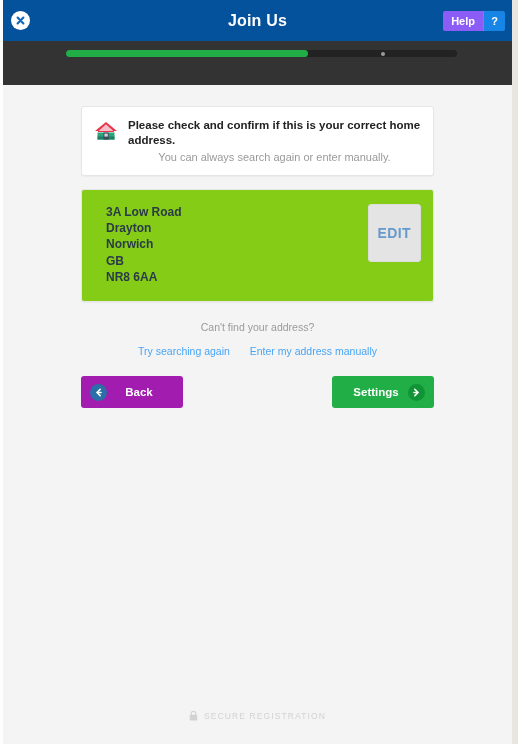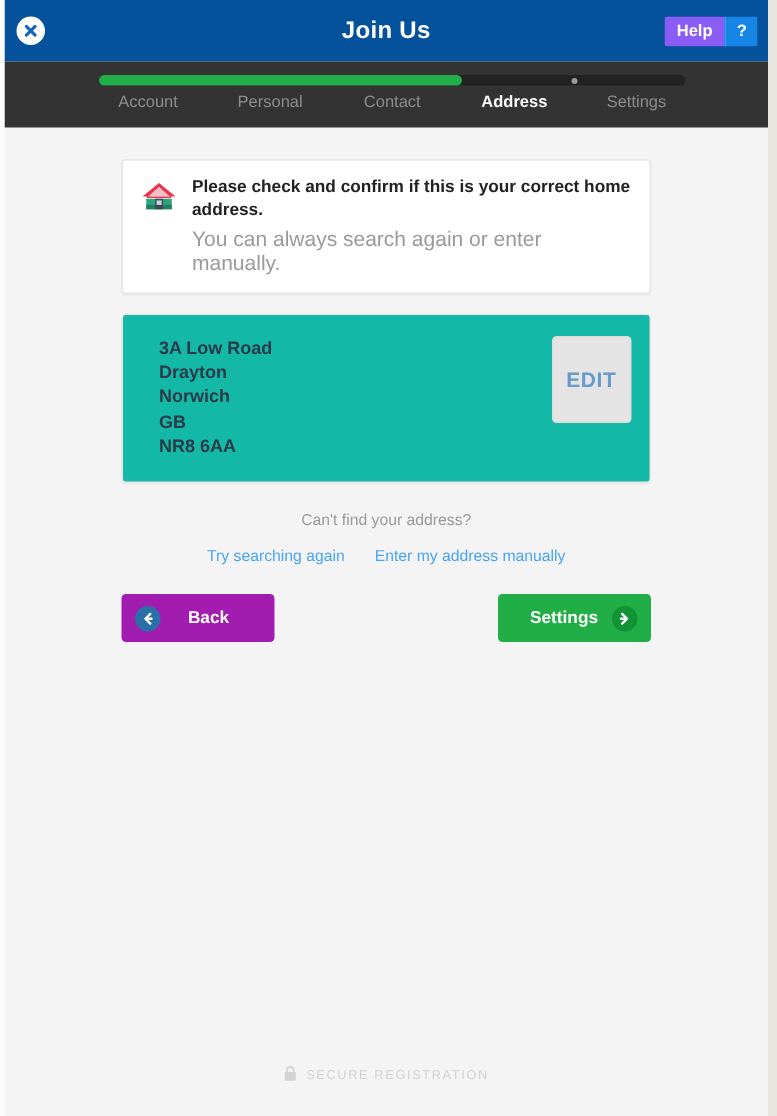--- a/index.html
+++ b/index.html
@@ -295,13 +295,6 @@
       <div class="track-fill" id="track-fill" style="width: 62%;"></div>
       <div class="track-dot" id="track-dot" style="left: 80.5%;"></div>
     </div>
-    <div class="steps" id="steps">
-        <div class="step-label">Account</div>
-        <div class="step-label">Personal</div>
-        <div class="step-label">Contact</div>
-        <div class="step-label active">Address</div>
-        <div class="step-label">Settings</div>
-      </div>
   </div>
 
   <div class="content">

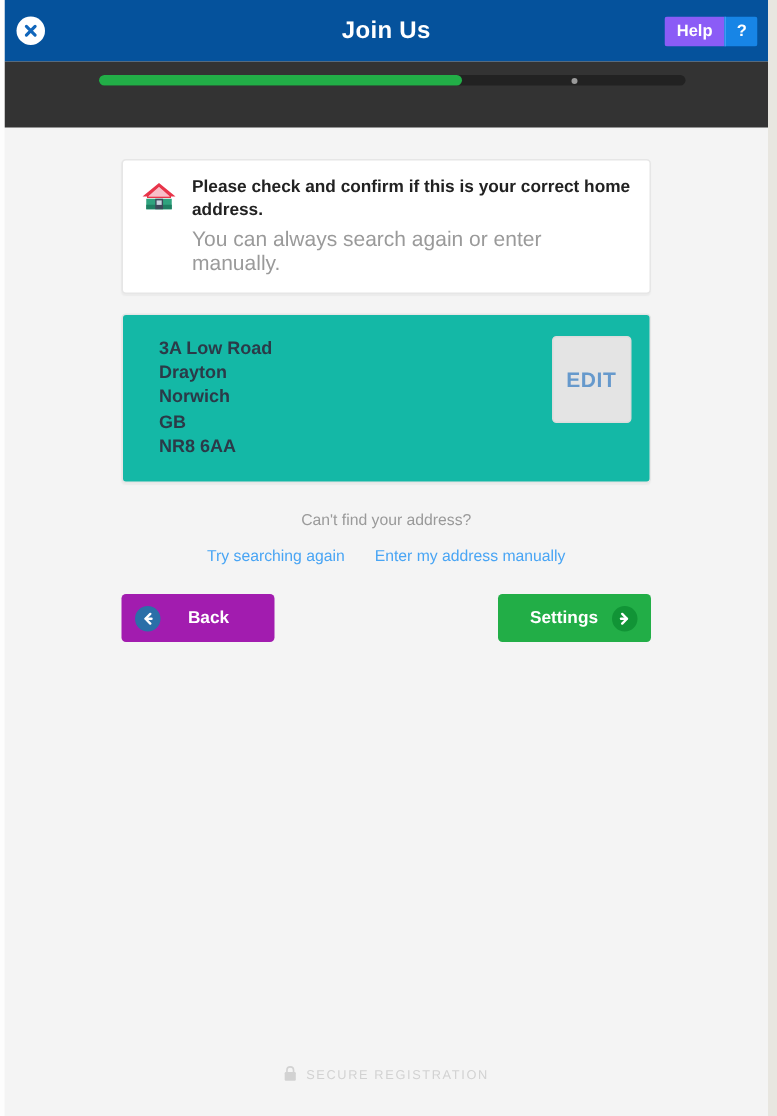--- a/index.html
+++ b/index.html
@@ -164,9 +164,10 @@
     line-height: 1.3;
   }
   .alert-sub {
-    font-size: 14px;
+    font-size: 11px;
     color: #9a9a9a;
     margin-top: 3px;
+    text-align: center;
   }
 
   .address-card {

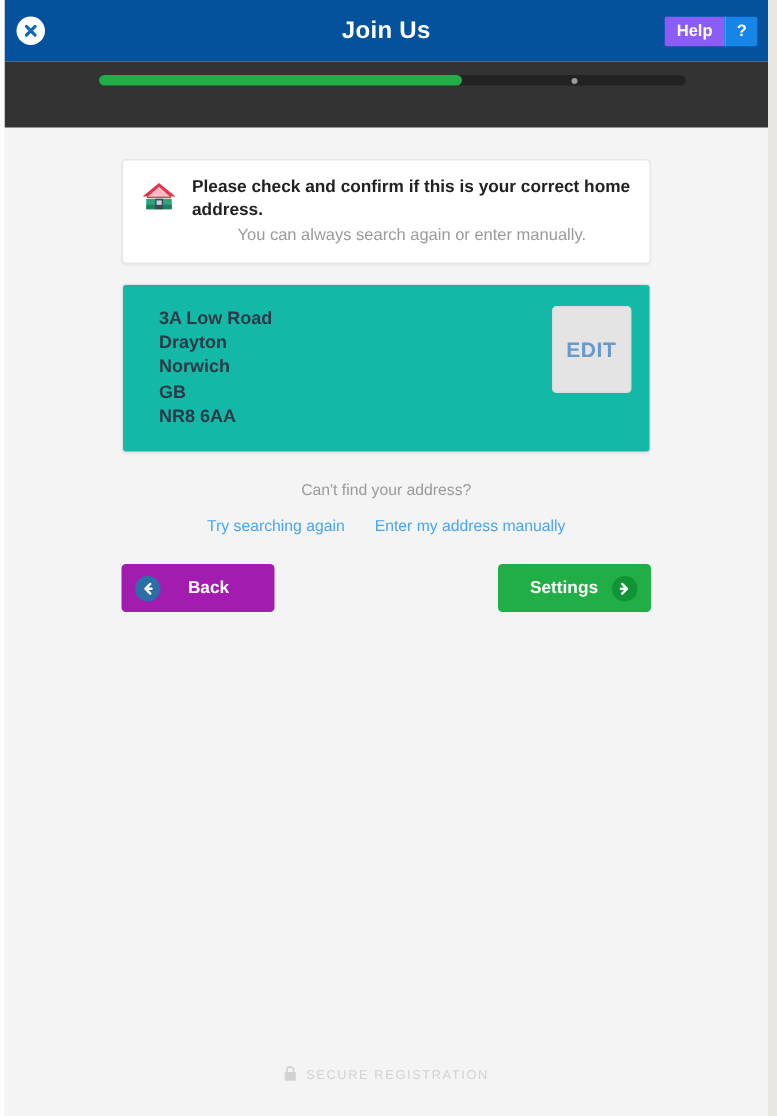--- a/index.html
+++ b/index.html
@@ -172,7 +172,7 @@
 
   .address-card {
     margin-top: 13px;
-    background: #14b8a6;
+    background: #84cc16;
     border: 1px solid #e6e6e6;
     border-radius: 3px;
     box-shadow: 0 1px 1px rgba(0,0,0,0.04);

